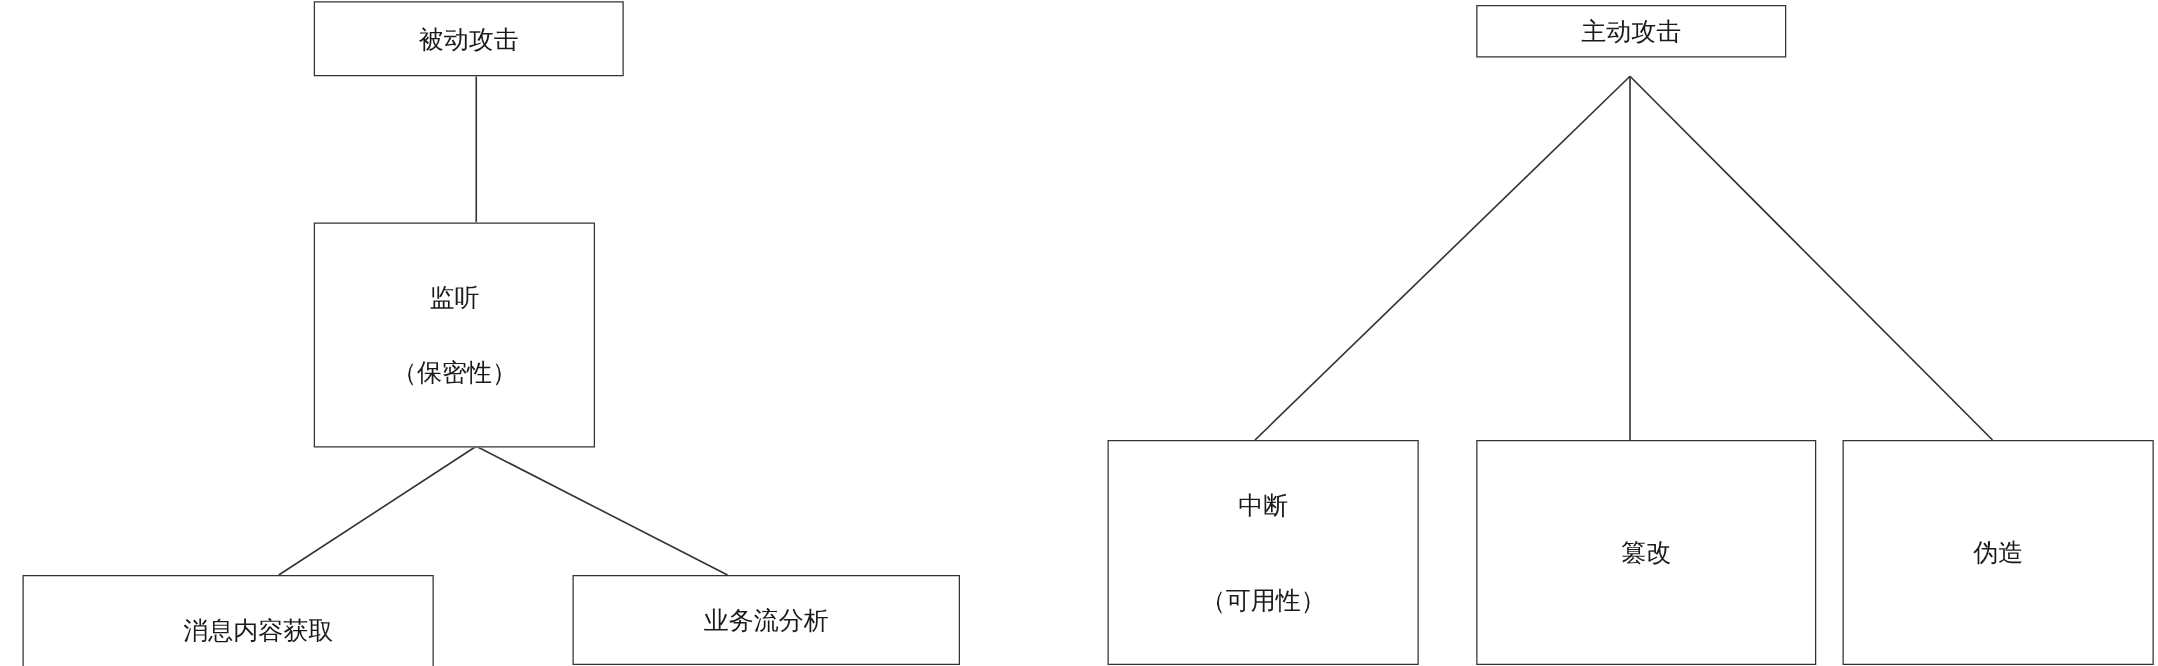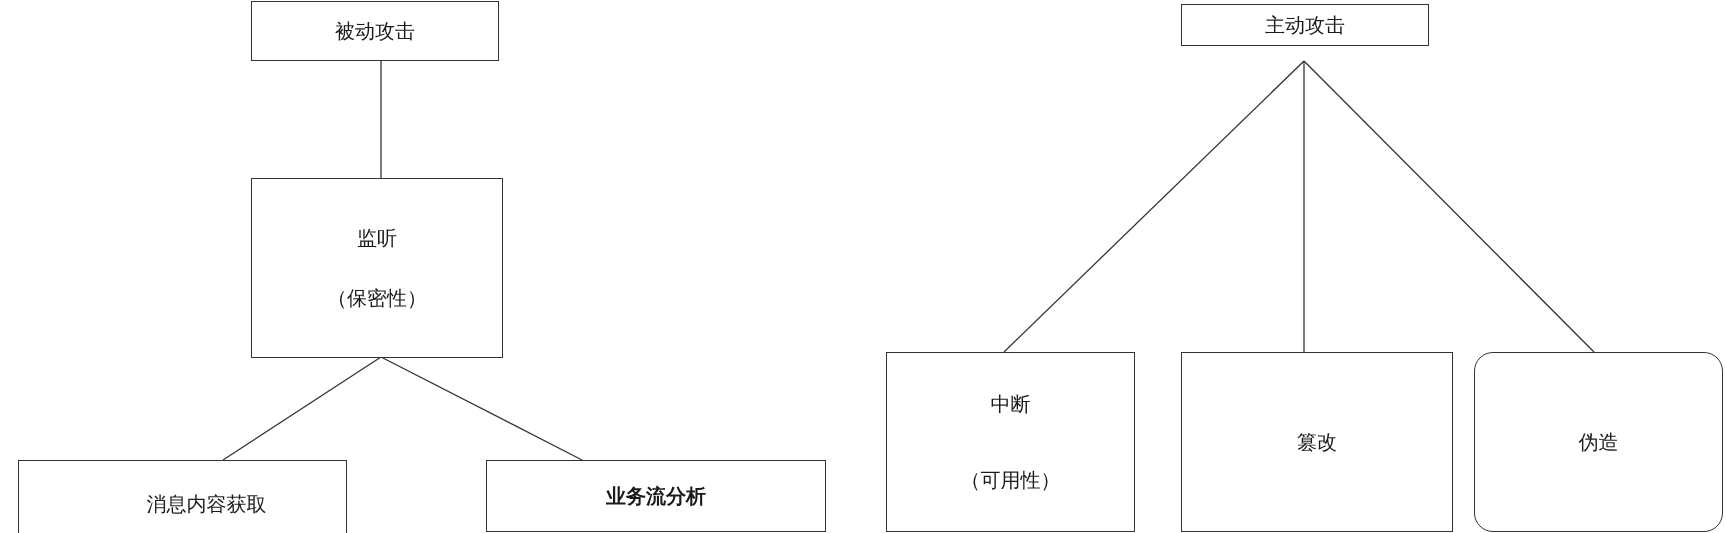--- a/index.html
+++ b/index.html
@@ -31,7 +31,7 @@
   <span>被动攻击</span>
 </div>
 
-<div class="node tall-gap" style="left:251px; top:178px; width:252px; height:180px;">
+<div class="node tall-gap" style="left:251px; top:178px; width:225px; height:180px;">
   <span>监听</span>
   <span class="sub">（保密性）</span>
 </div>

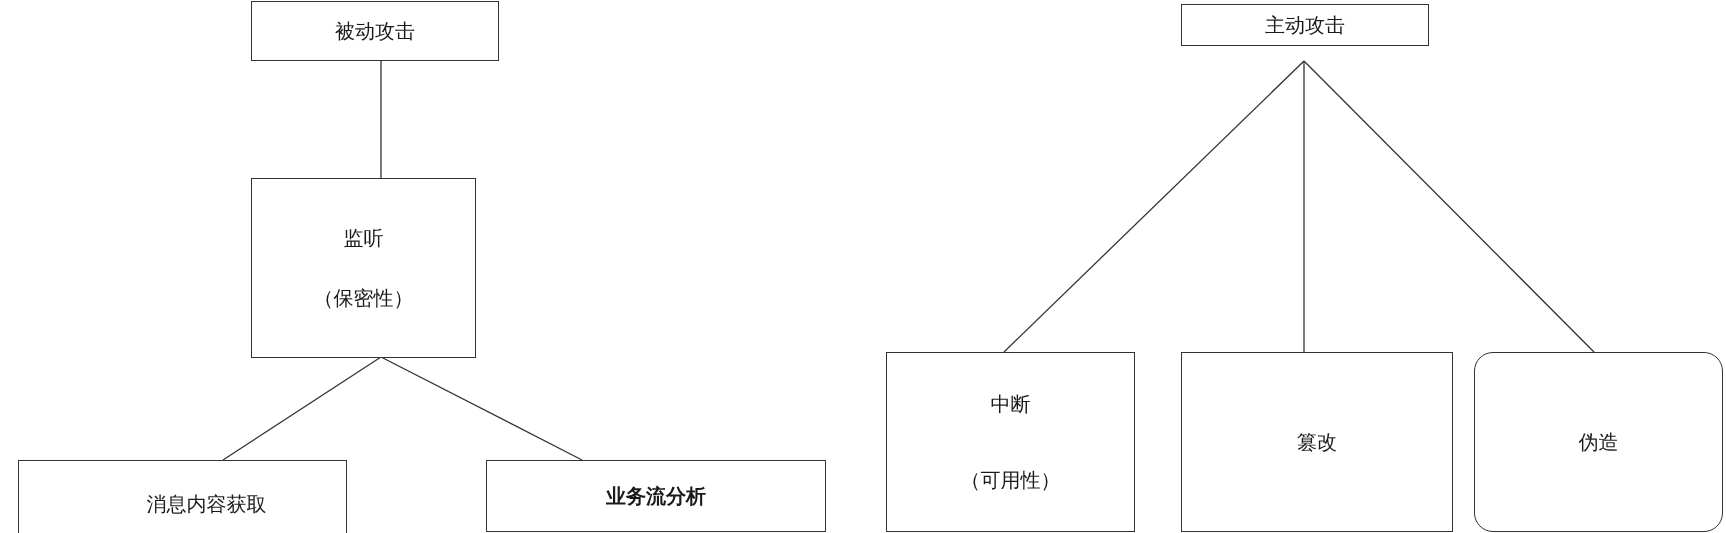--- a/index.html
+++ b/index.html
@@ -57,7 +57,7 @@
   <span>篡改</span>
 </div>
 
-<div class="node" style="left:1474px; top:352px; width:249px; height:180px;border-radius:19px;">
+<div class="node" style="left:1474px; top:352px; width:249px; height:180px;">
   <span>伪造</span>
 </div>
 

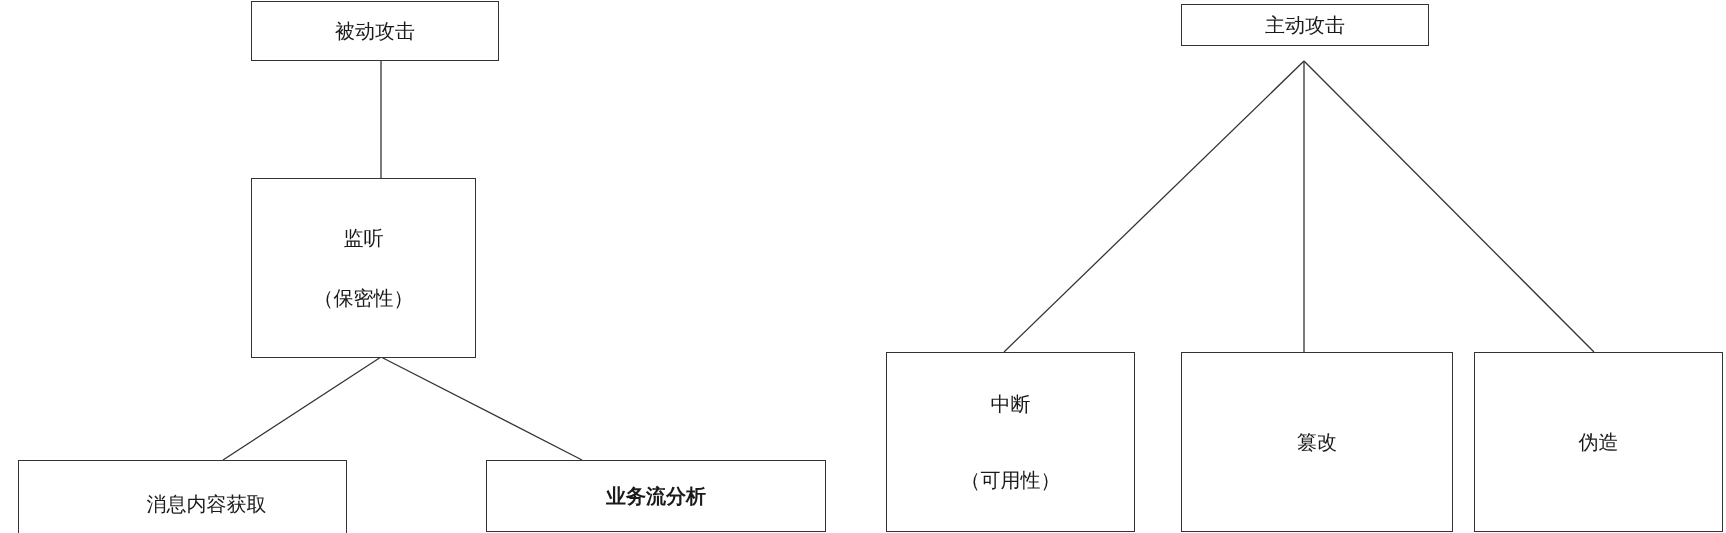--- a/index.html
+++ b/index.html
@@ -40,7 +40,7 @@
   <span>消息内容获取</span>
 </div>
 
-<div class="node" style="left:486px; top:460px; width:340px; height:72px;font-weight:bold;">
+<div class="node" style="left:458px; top:460px; width:310px; height:72px;">
   <span>业务流分析</span>
 </div>
 

